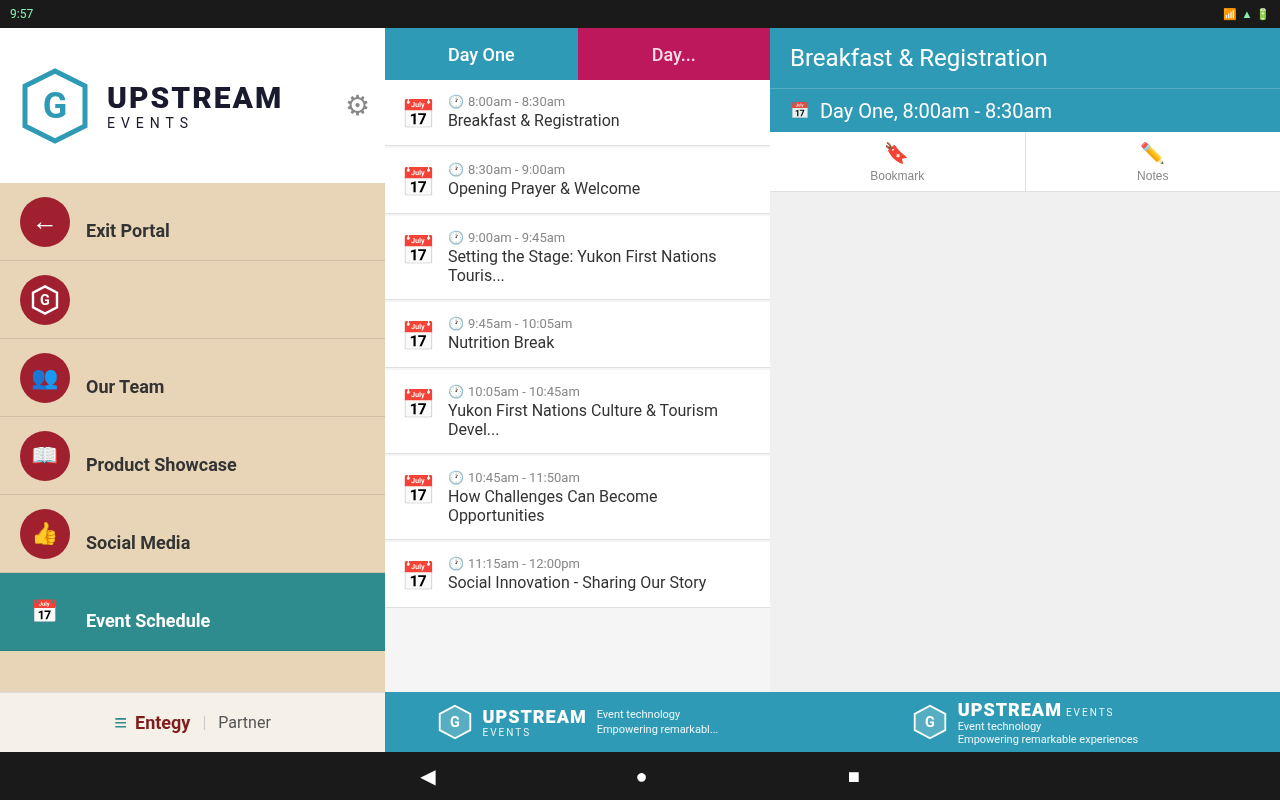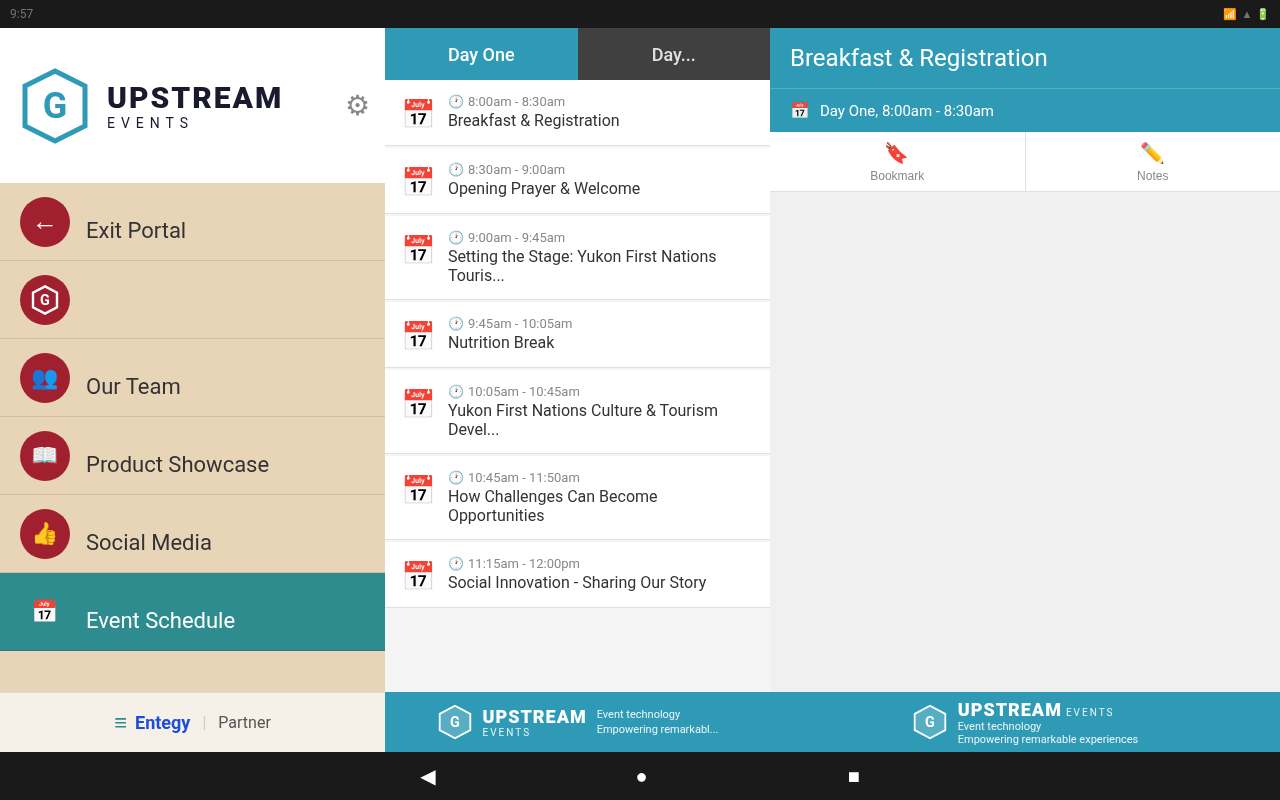--- a/index.html
+++ b/index.html
@@ -8,7 +8,7 @@
     
     .status-bar {
       position: absolute; top: 0; left: 0; width: 100%; height: 28px;
-      background: #1a1a1a; color: #737373; font-size: 12px;
+      background: #1a1a1a; color: #86efac; font-size: 12px;
       display: flex; align-items: center; justify-content: space-between;
       padding: 0 10px; z-index: 100;
     }

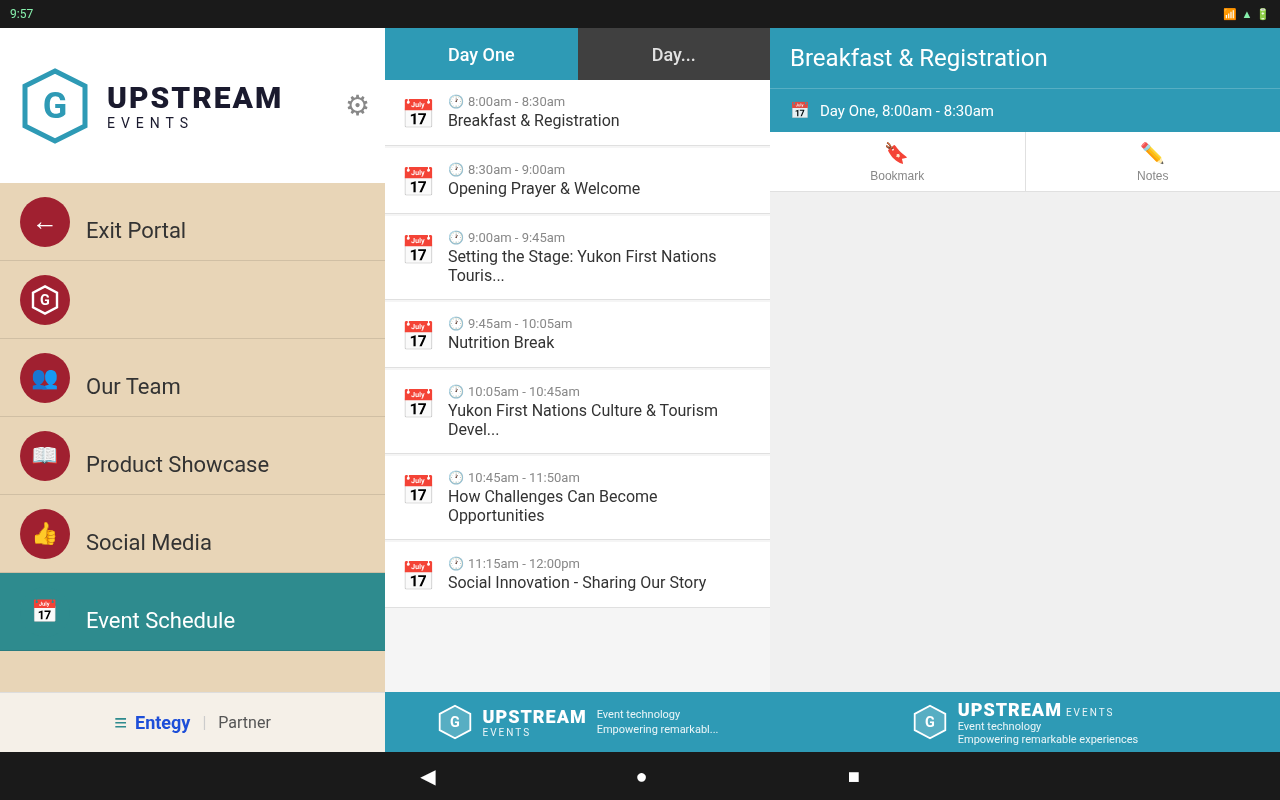--- a/index.html
+++ b/index.html
@@ -82,7 +82,7 @@
       font-size: 18px; font-weight: 500; cursor: pointer;
     }
     .day-tab.active { background: #2e9ab5; color: #fff; }
-    .day-tab.inactive { background: #404040; color: rgba(255,255,255,0.85); }
+    .day-tab.inactive { background: #be185d; color: rgba(255,255,255,0.85); }
 
     .schedule-list { flex: 1; overflow-y: auto; background: #f5f5f5; }
     .schedule-item {

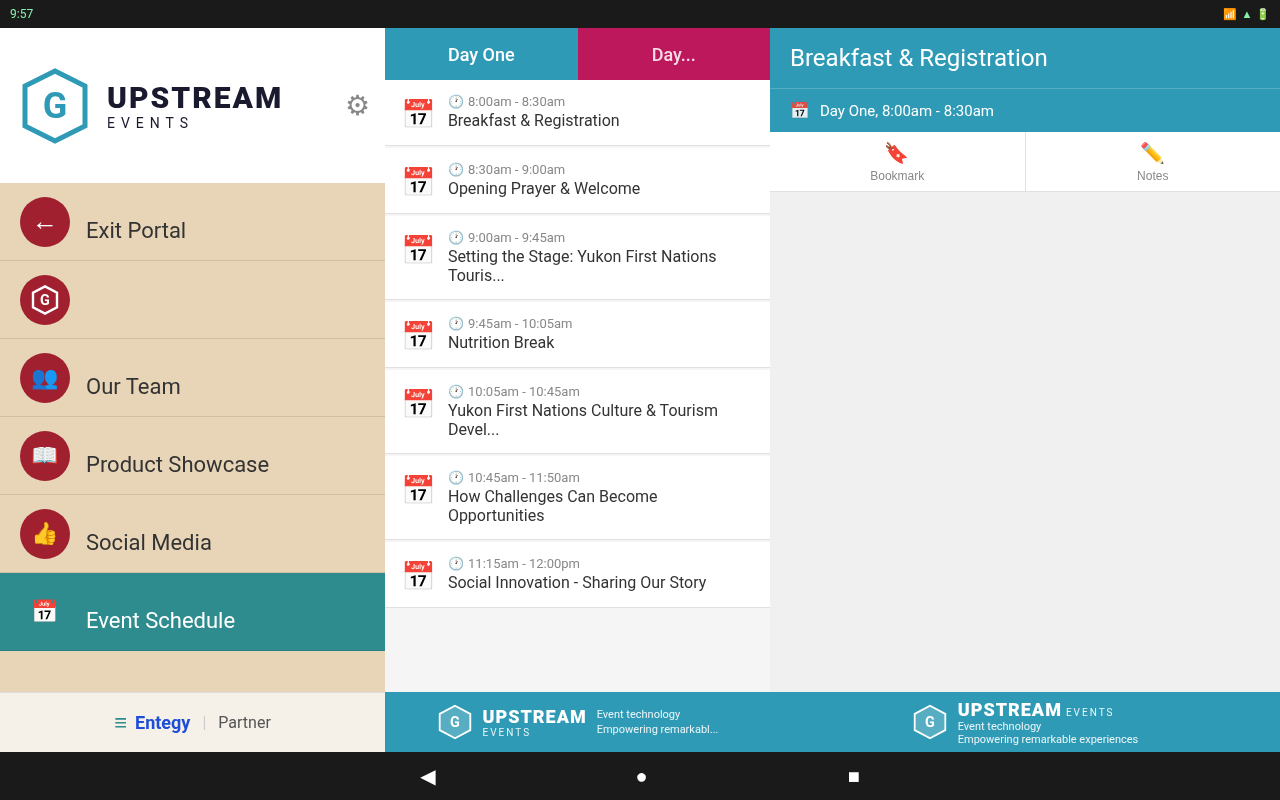--- a/index.html
+++ b/index.html
@@ -121,7 +121,7 @@
       border-top: 1px solid rgba(255,255,255,0.2);
     }
     .cal-small { color: rgba(255,255,255,0.9); font-size: 16px; }
-    .detail-datetime { font-size: 15px; color: #fff; }
+    .detail-datetime { font-size: 20px; color: #fff; }
 
     .detail-actions {
       background: #fff; display: flex; border-bottom: 1px solid #e0e0e0;

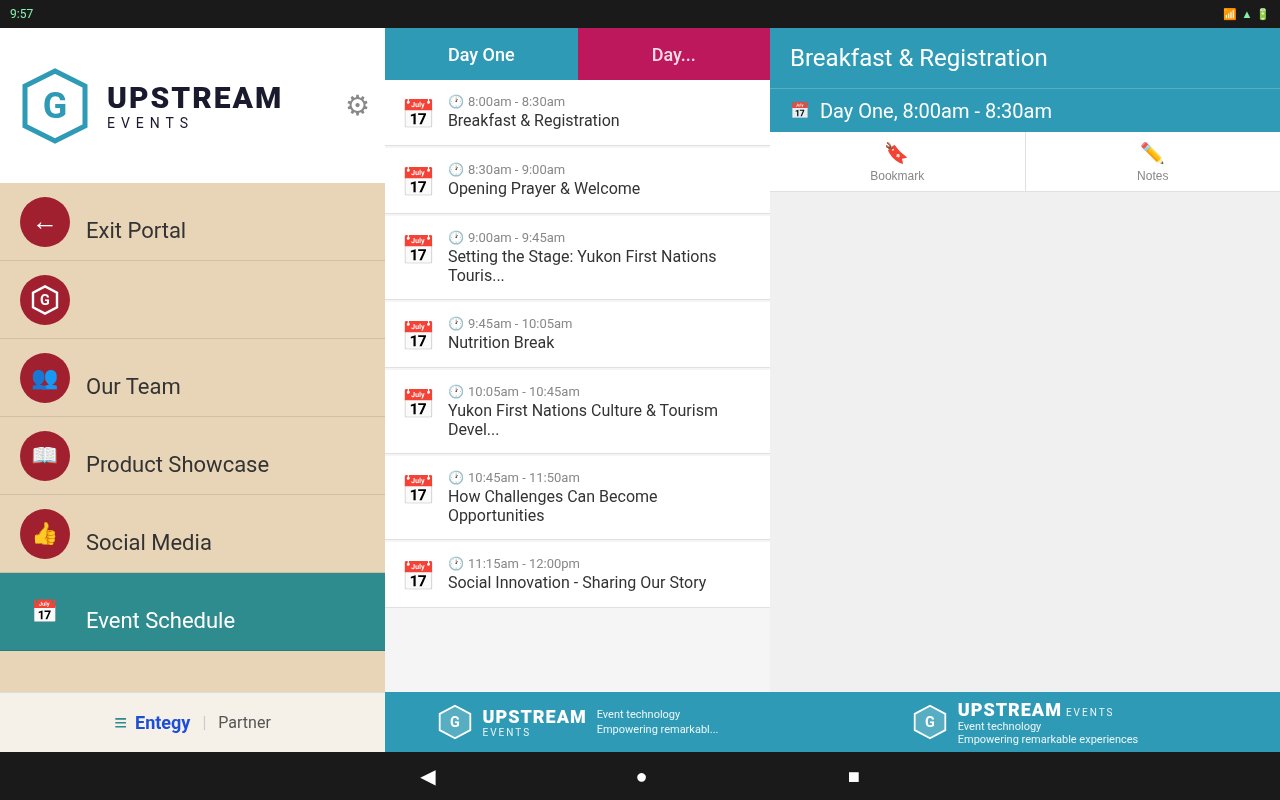--- a/index.html
+++ b/index.html
@@ -53,7 +53,7 @@
       flex-shrink: 0; font-size: 22px; color: #fff;
     }
     .menu-icon-circle.teal { background: #2e8b8e; }
-    .menu-label { font-size: 22px; color: #333; font-weight: 400; margin-top: 17px; }
+    .menu-label { font-size: 18px; color: #333; font-weight: 700; margin-top: 17px; }
     .menu-item.active .menu-label { color: #fff; }
 
     

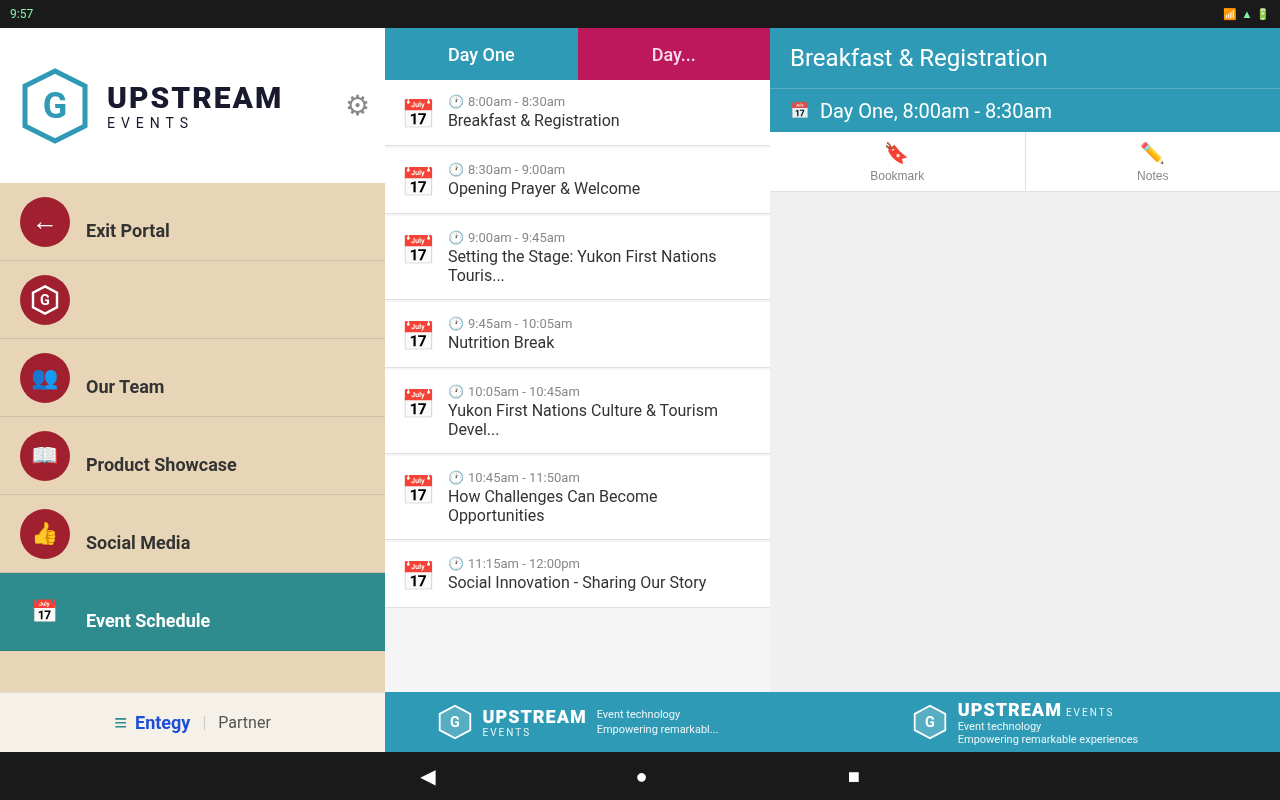--- a/index.html
+++ b/index.html
@@ -225,7 +225,7 @@
   <div class="sidebar-footer">
     <div class="entegy-logo">
       <span class="entegy-e">≡</span>
-      <span style="font-size:18px; font-weight:bold; color:#1d4ed8;">Entegy</span>
+      <span style="font-size:18px; font-weight:bold; color:#7f1d1d;">Entegy</span>
       <span style="color:#ccc; margin:0 4px;">|</span>
       <span style="font-size:16px; color:#555;">Partner</span>
     </div>

